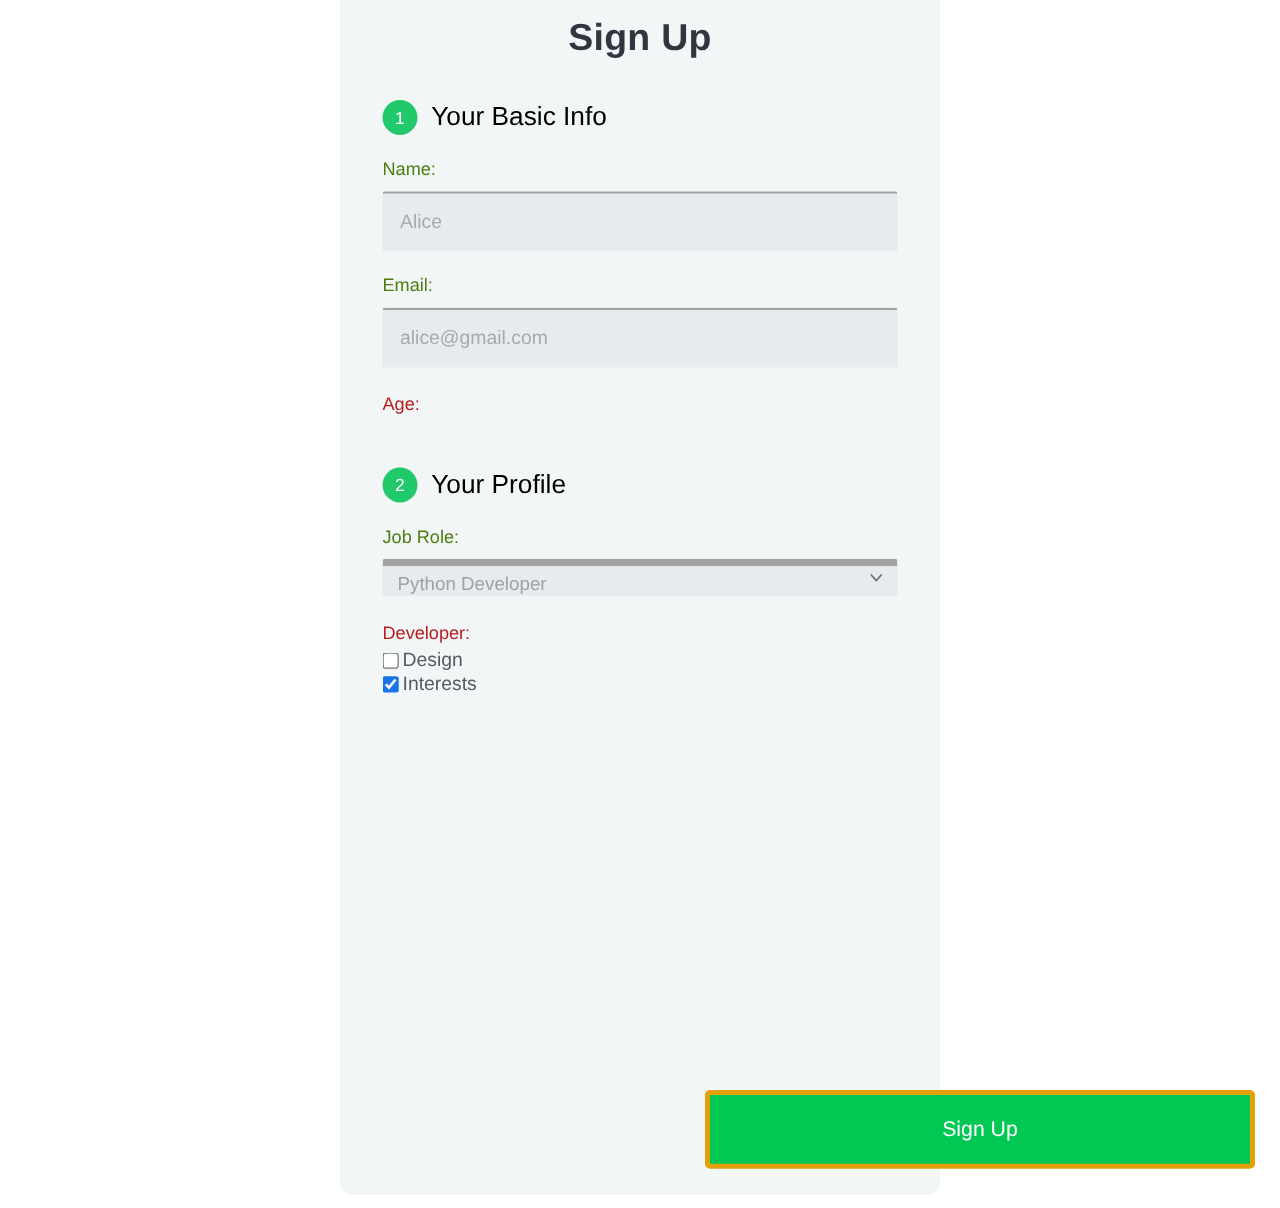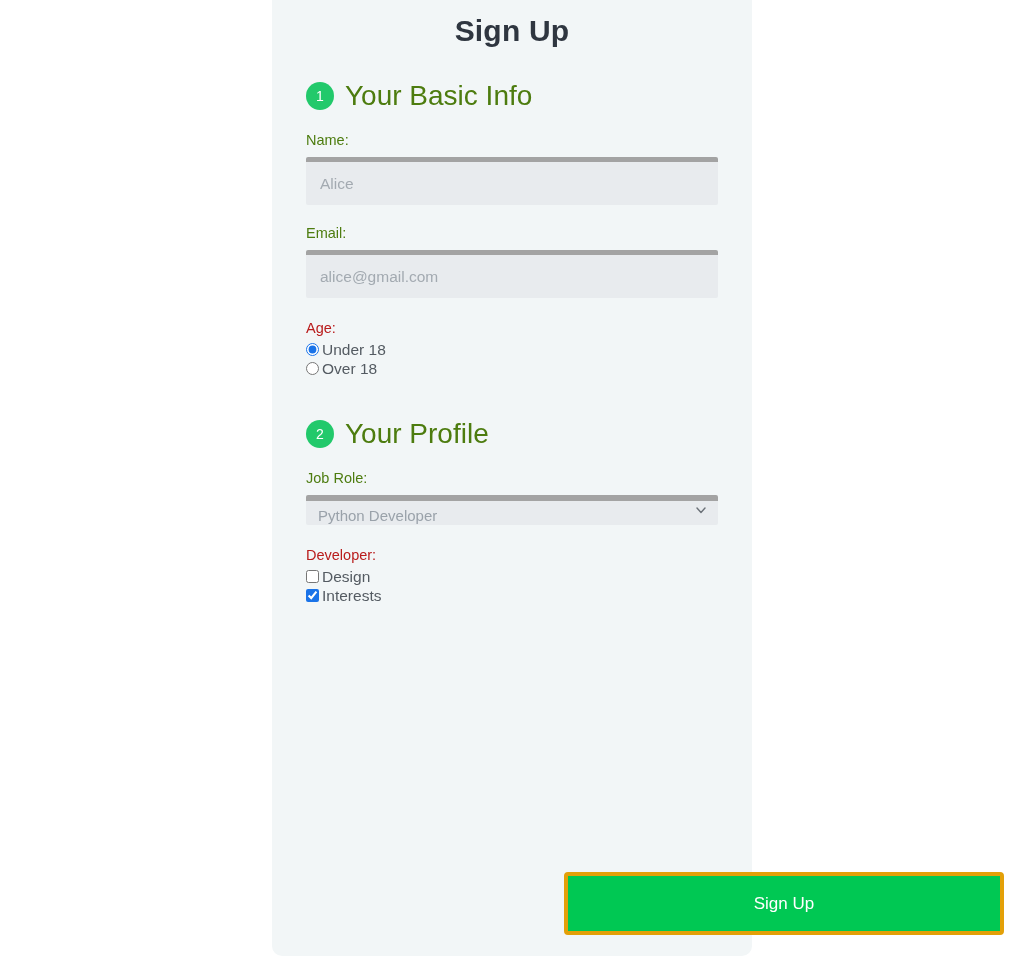--- a/index.html
+++ b/index.html
@@ -58,8 +58,8 @@
     font-weight: normal;
   }
   .section-title {
-    font-size: 28px;
-    color: #4d7c0f;
+    font-size: 21px;
+    color: #000000;
     font-weight: normal;
   }
   .field-block { margin-left: 34px; margin-right: 34px; }

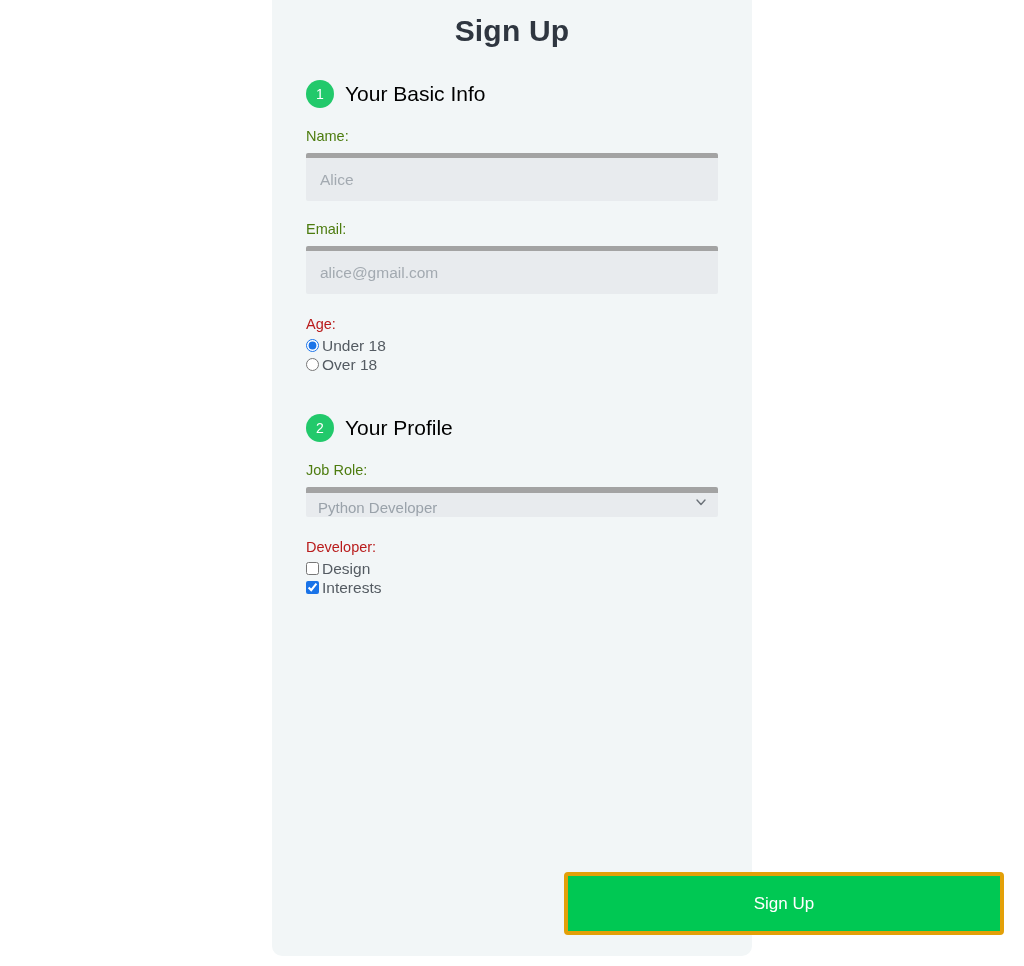--- a/index.html
+++ b/index.html
@@ -76,7 +76,7 @@
     height: 48px;
     background: #e8ebee;
     border: none;
-    border-top: 5px solid #a3a3a3;
+    border-top: 2px solid #a3a3a3;
     border-radius: 2px;
     padding: 0 14px;
     font-size: 15.5px;

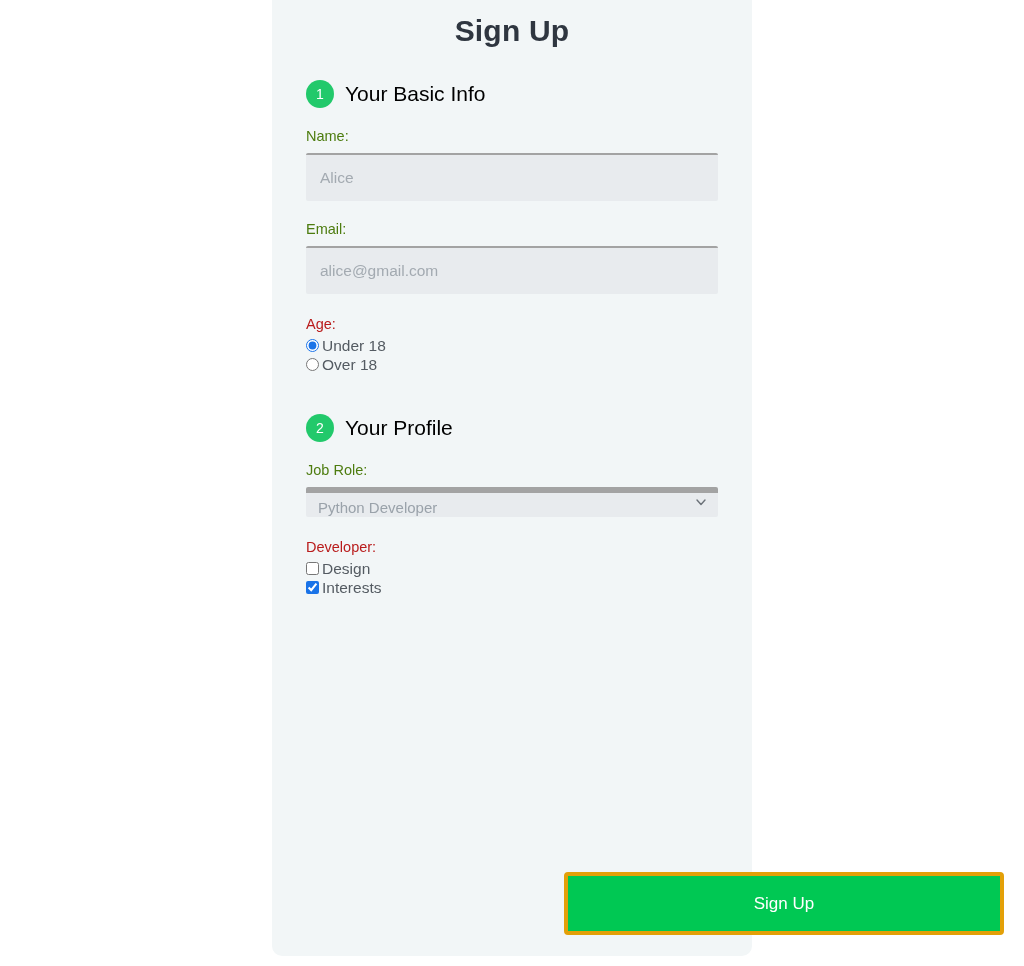--- a/index.html
+++ b/index.html
@@ -200,16 +200,6 @@
 
 
     <label class="group-label" style="margin-top:22px;">Age:</label>
-    <div class="options-group">
-      <div class="option-row">
-        <input type="radio" name="age" checked="" style="">
-        <span class="option-label">Under 18</span>
-      </div>
-      <div class="option-row">
-        <input type="radio" name="age" style="">
-        <span class="option-label">Over 18</span>
-      </div>
-    </div>
 
     <div class="section-head" style="margin-top:42px;">
       <span class="step-badge">2</span>

